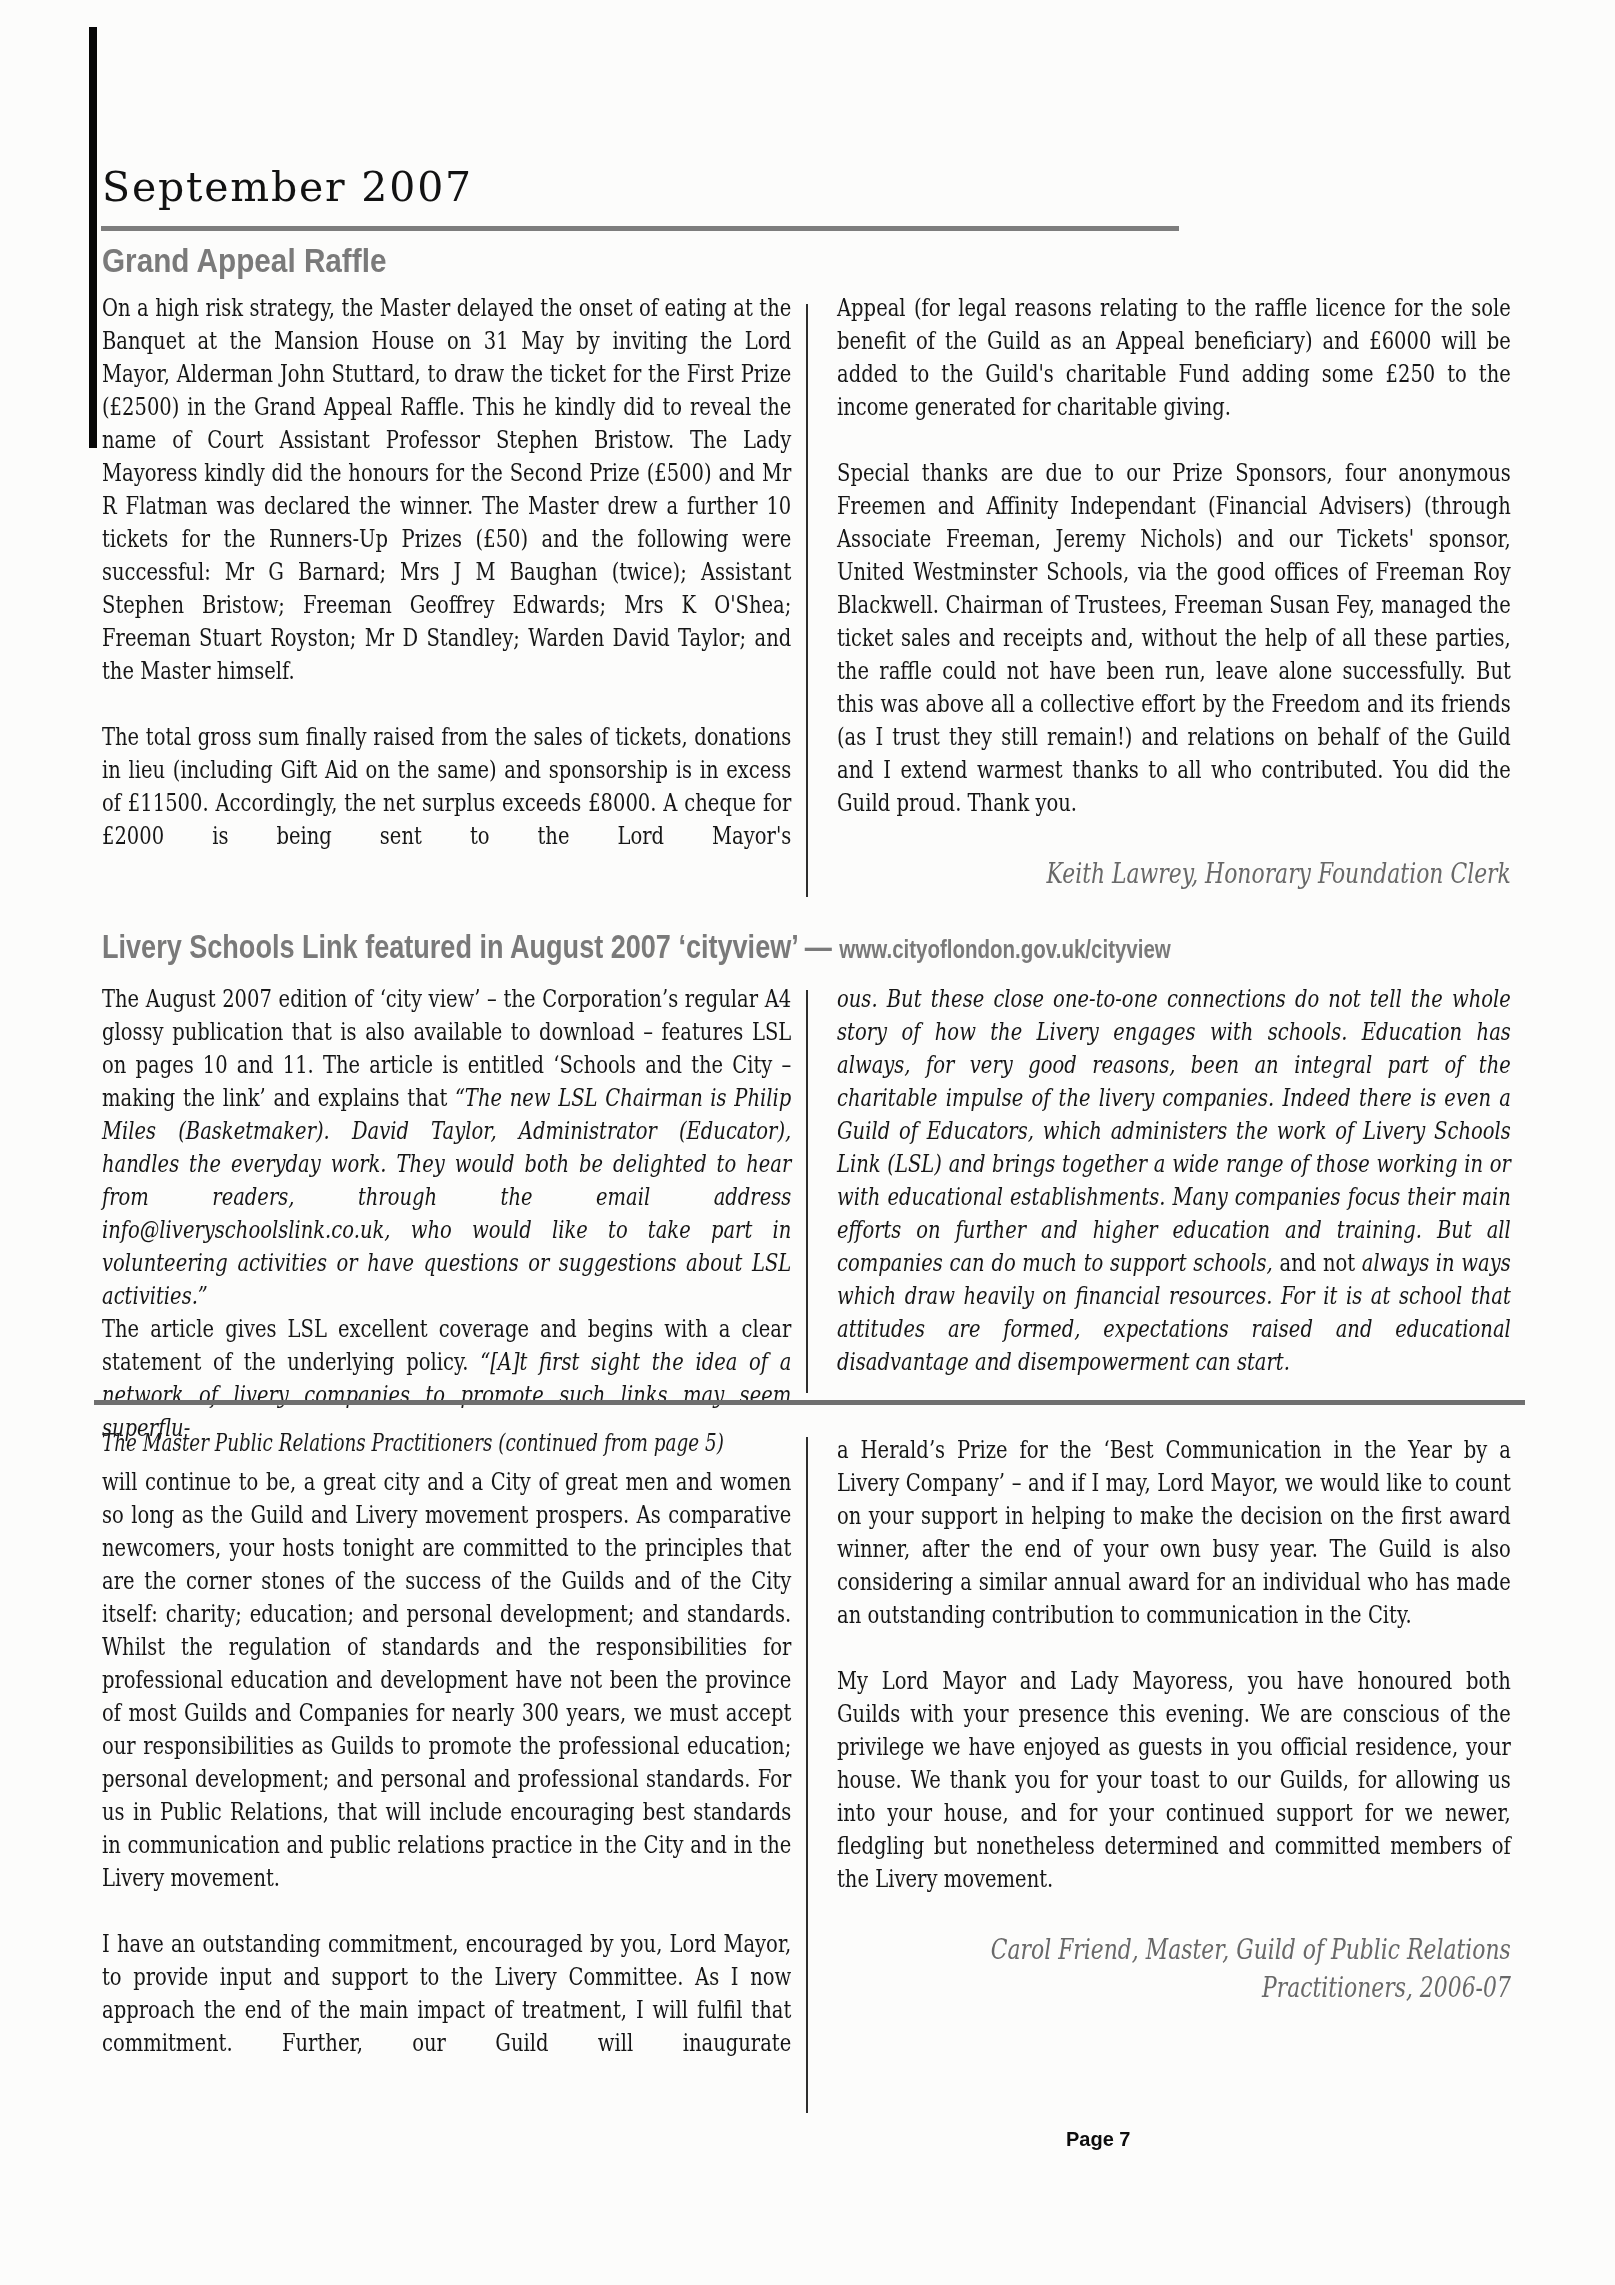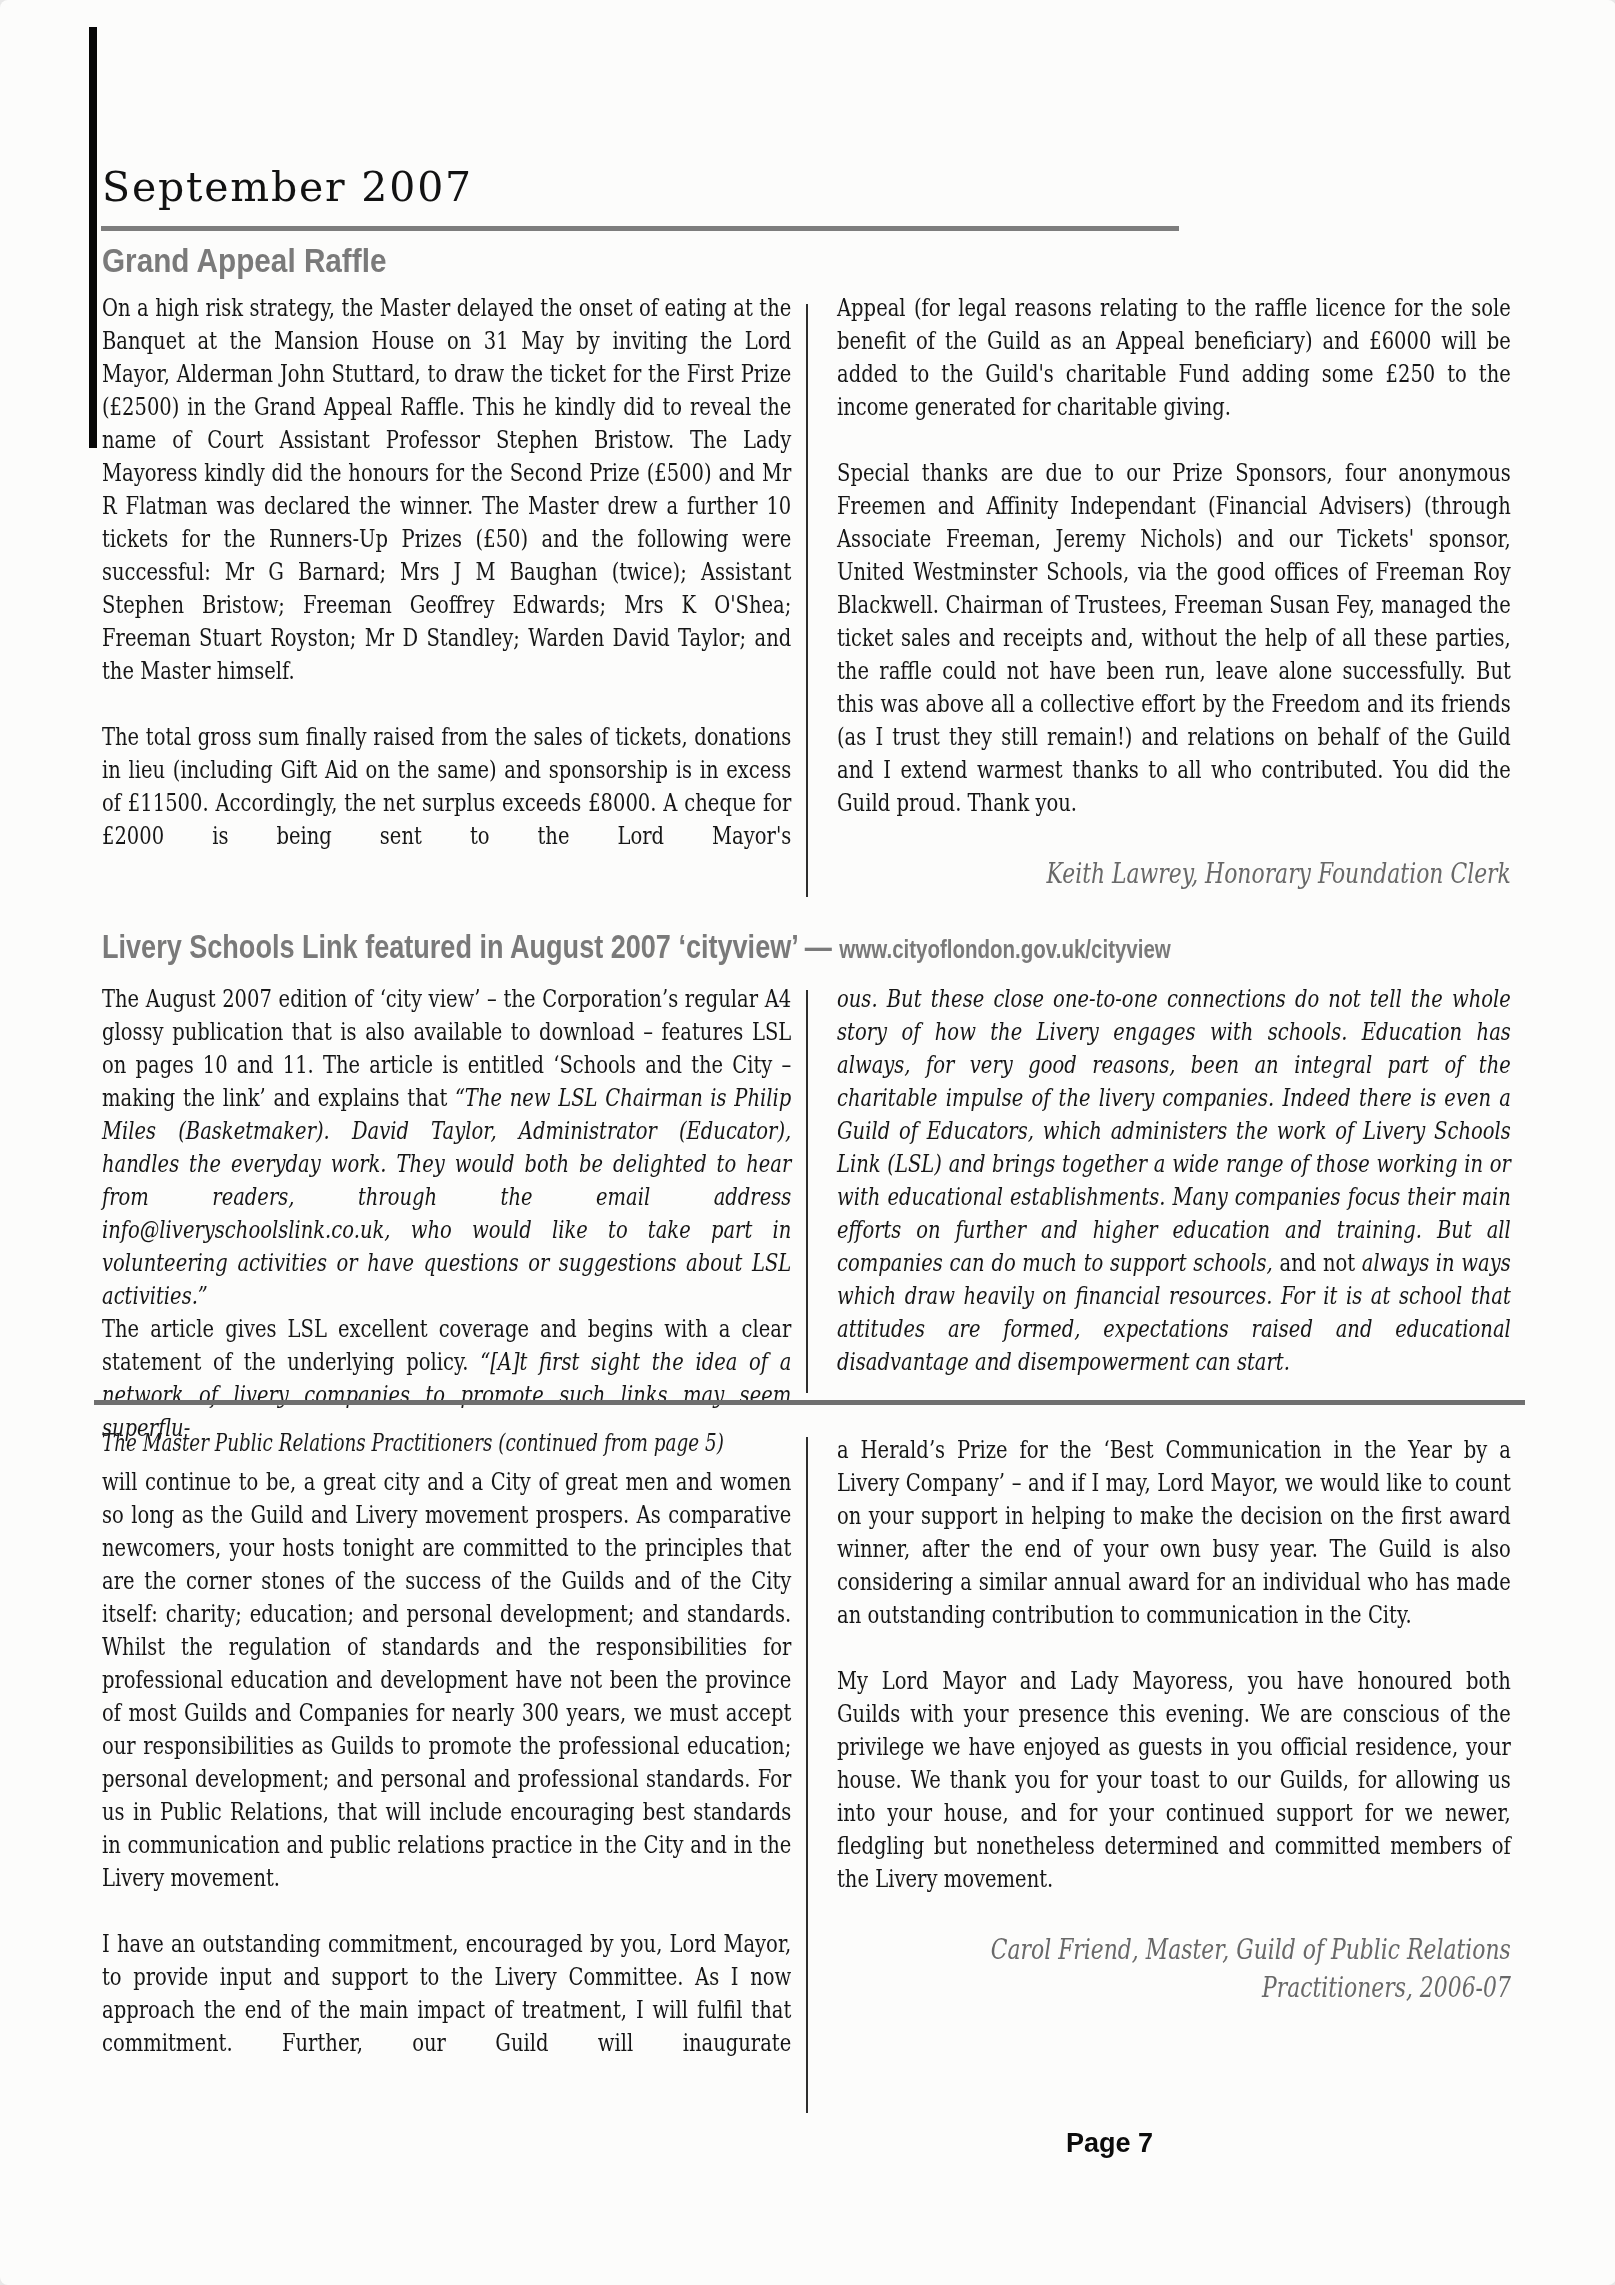--- a/index.html
+++ b/index.html
@@ -6,7 +6,7 @@
   .page {
     position:relative; width:1616px; height:2285px;
     background:#fcfcfb; overflow:hidden;
-    font-family:"DejaVu Serif", serif; color:#161616;border-radius:8px;
+    font-family:"DejaVu Serif", serif; color:#161616;
   }
   .scan-bar { position:absolute; left:89px; top:27px; width:8.1px; height:421px; background:#070707; }
   .issue-date {

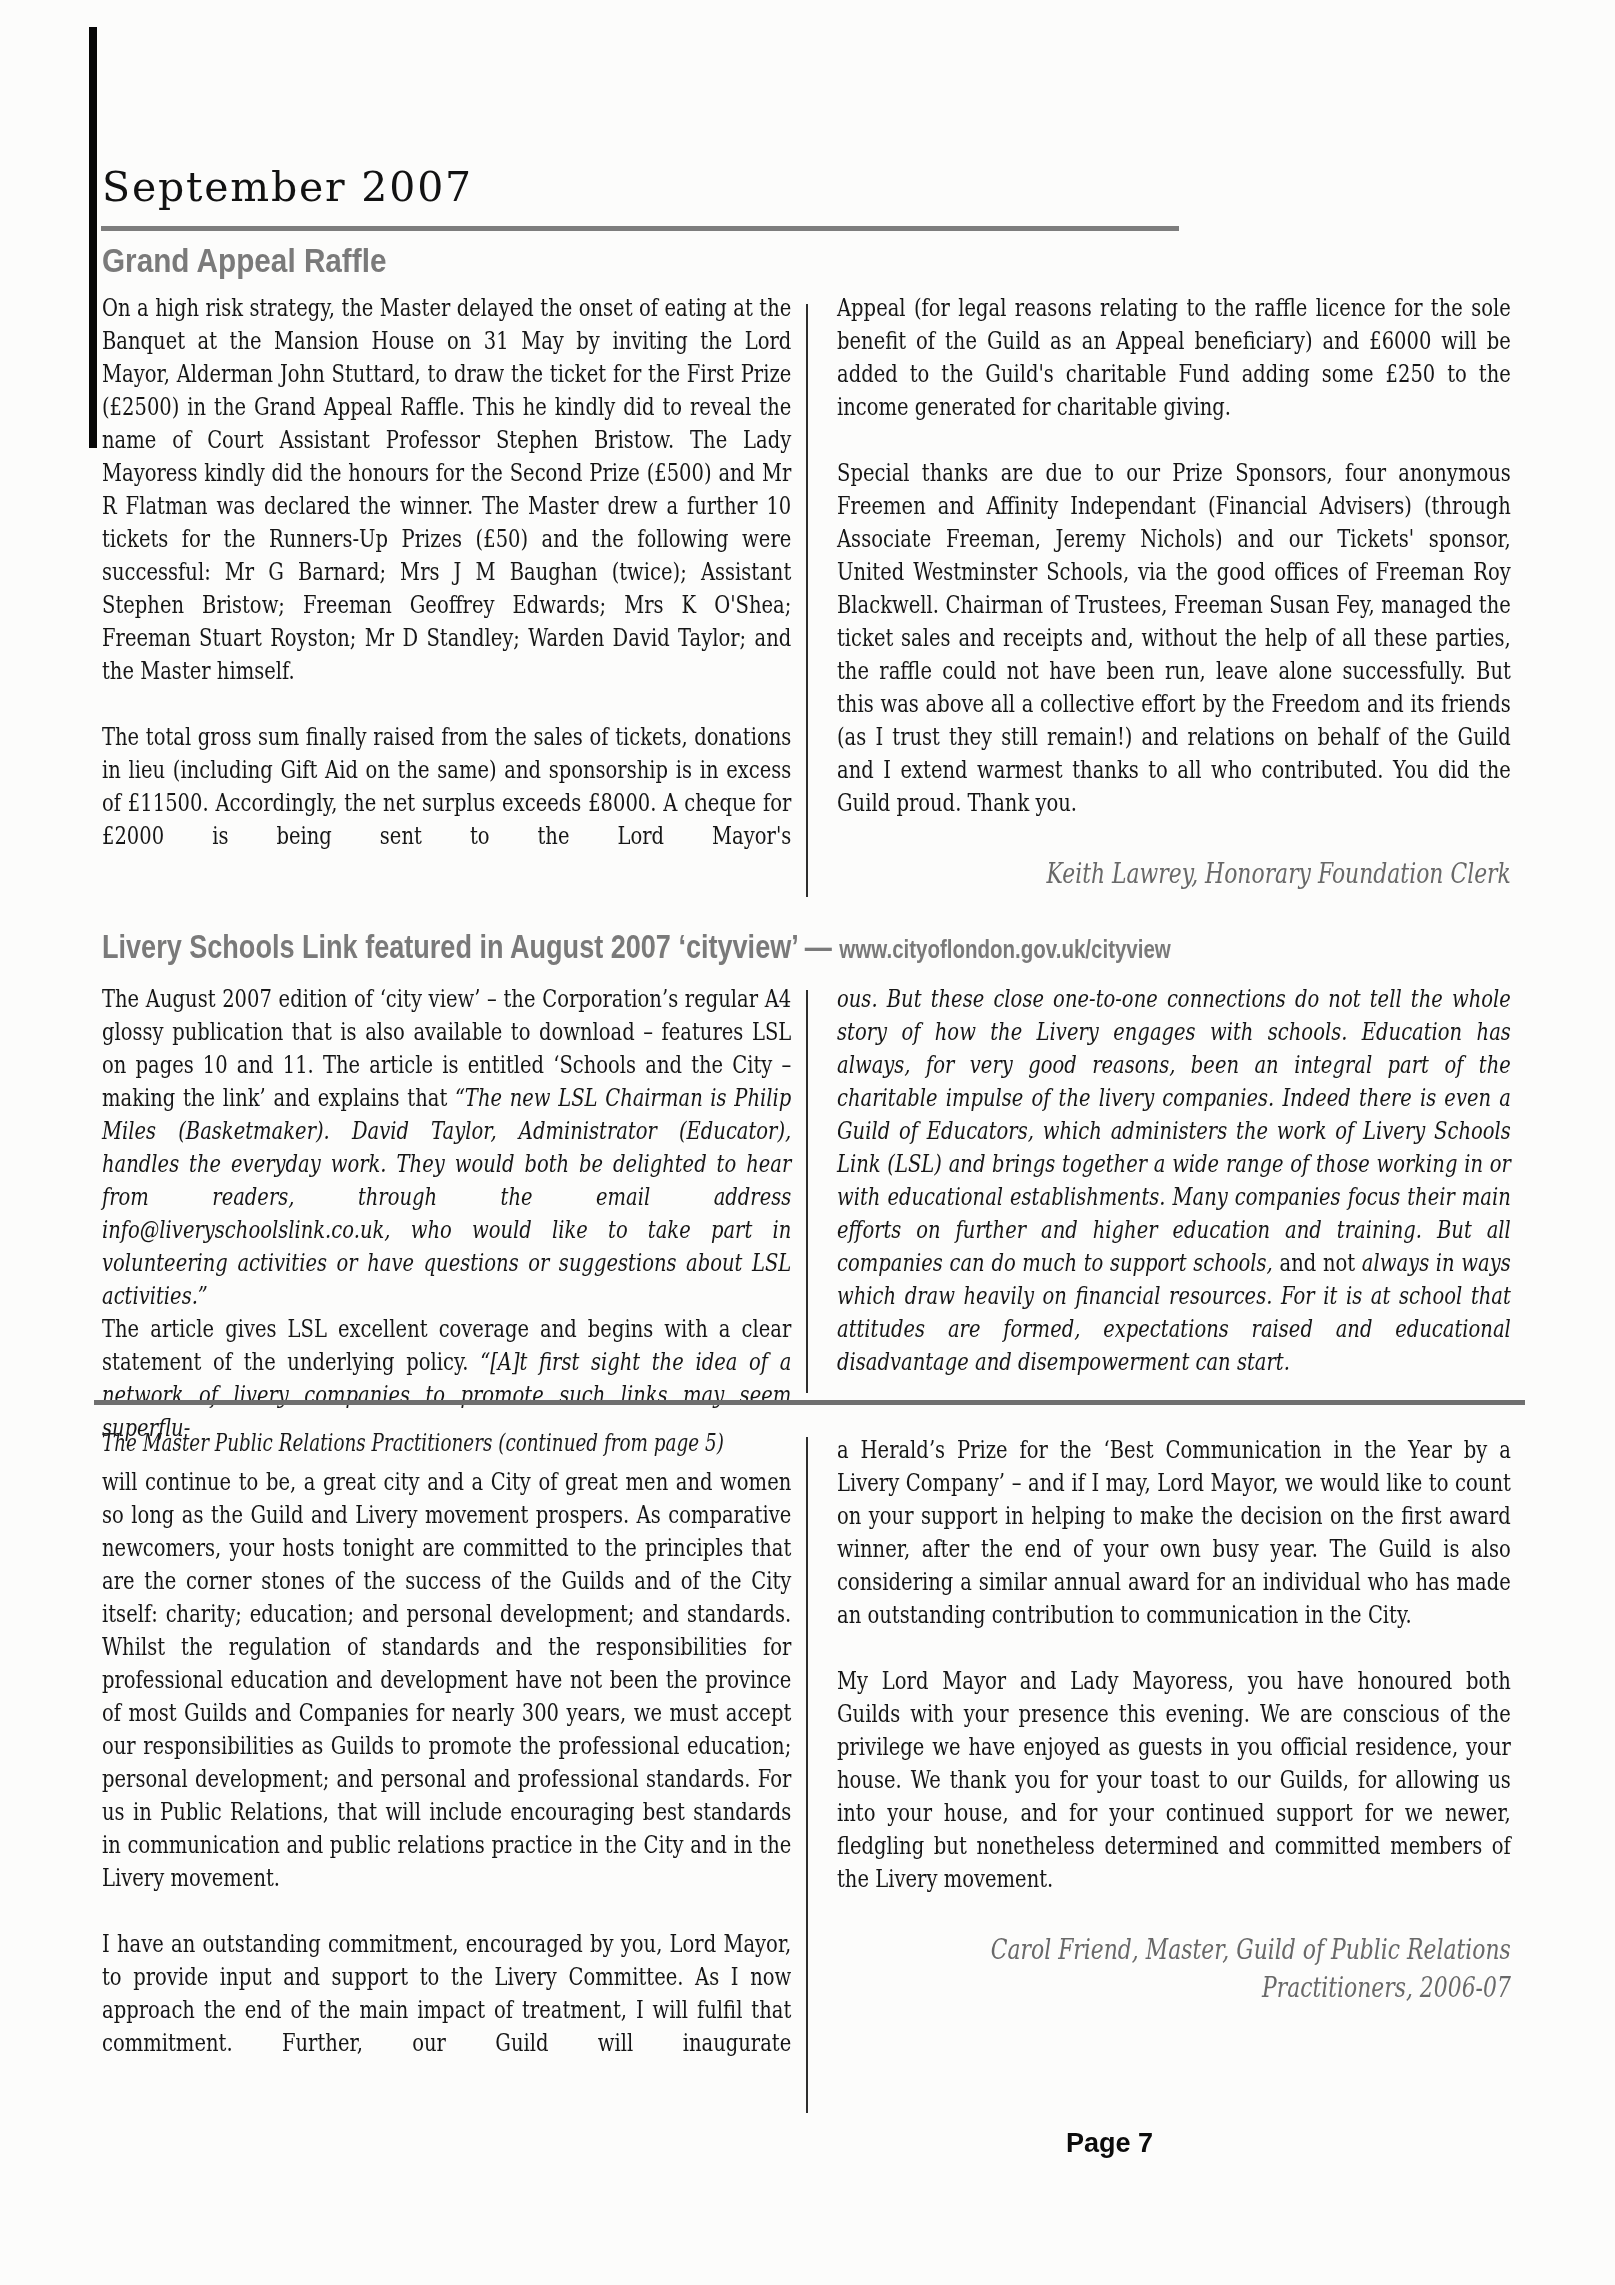--- a/index.html
+++ b/index.html
@@ -57,7 +57,7 @@
   .footer-page {
     position:absolute; left:1066px; top:2128px;
     font-family:"Liberation Sans", sans-serif; font-weight:bold;
-    font-size:27px; color:#0c0c0c; white-space:nowrap;
+    font-size:20px; color:#0c0c0c; white-space:nowrap;
   }
 </style>
 </head>

